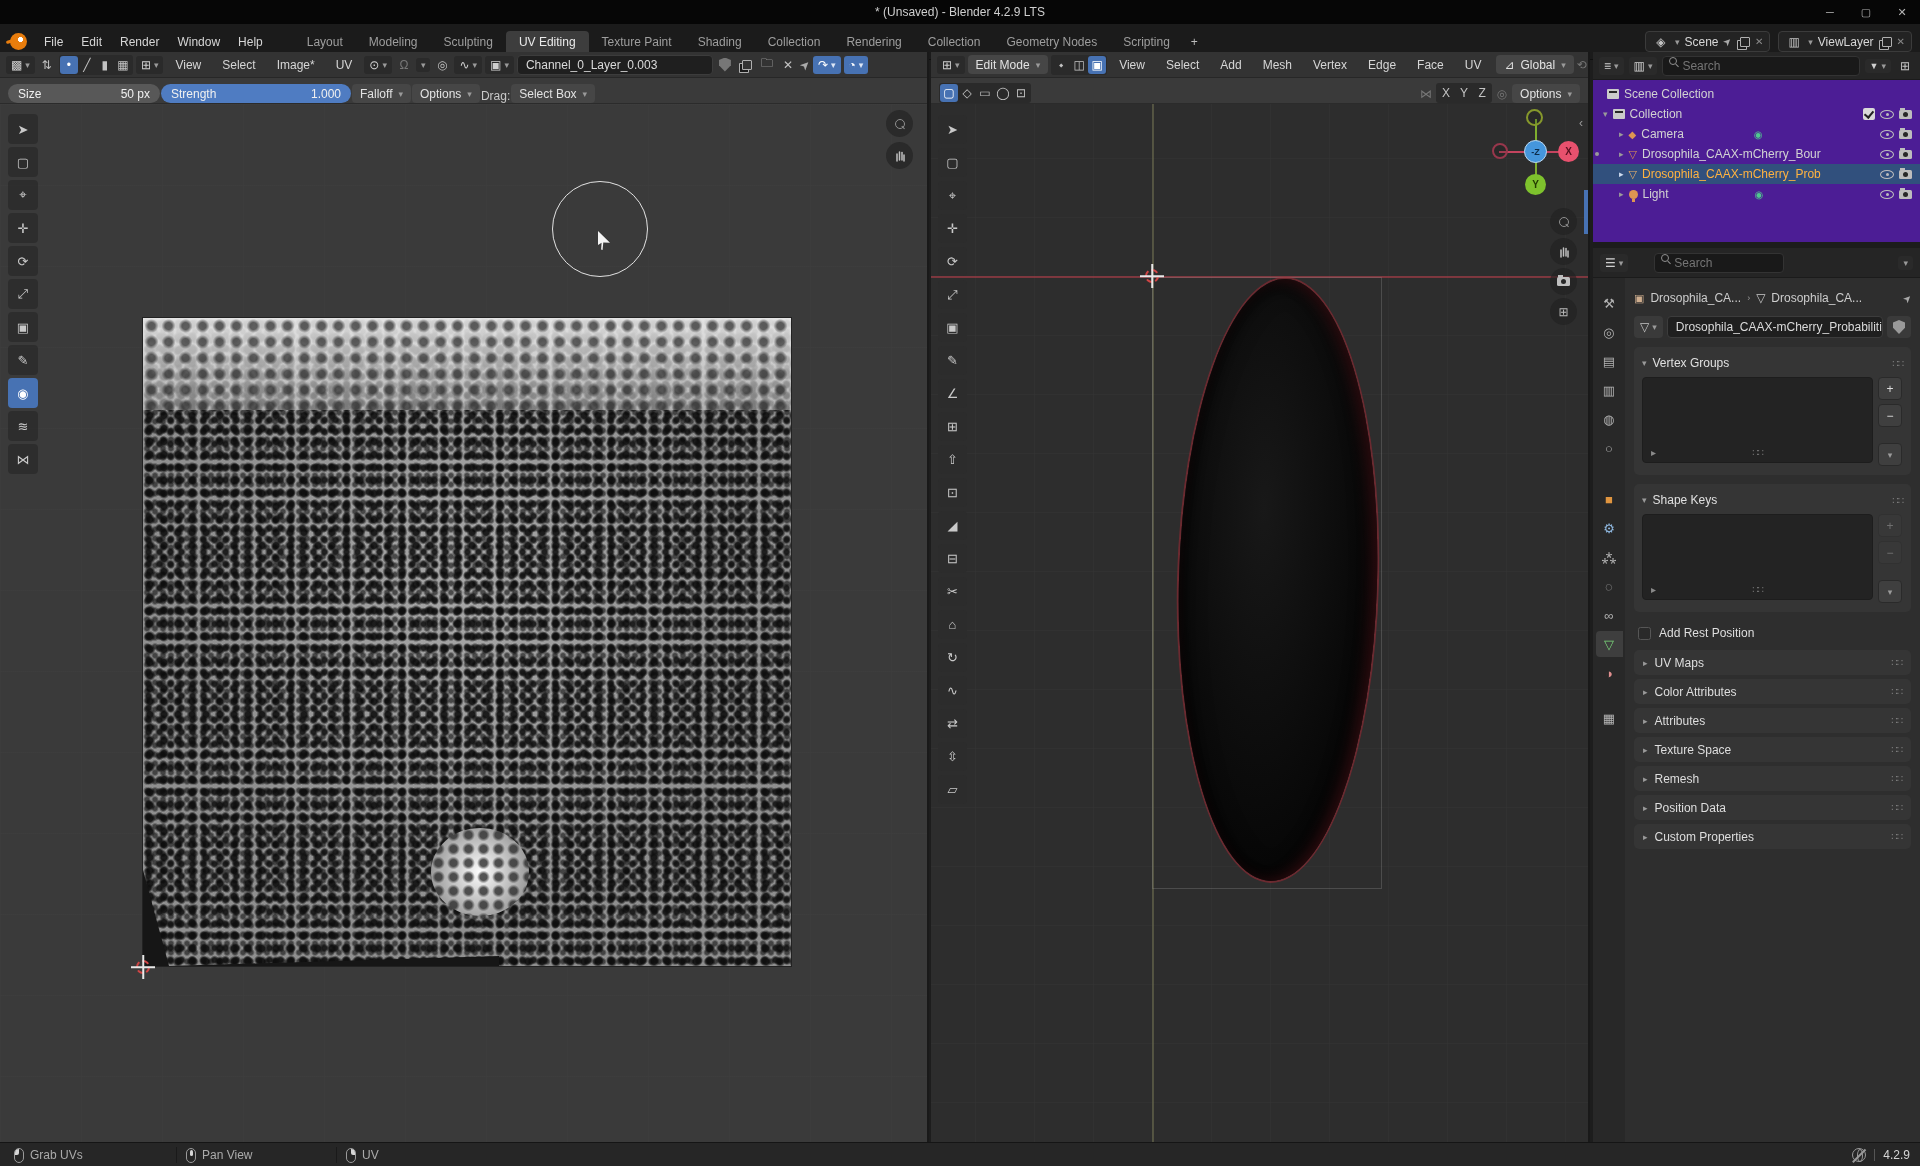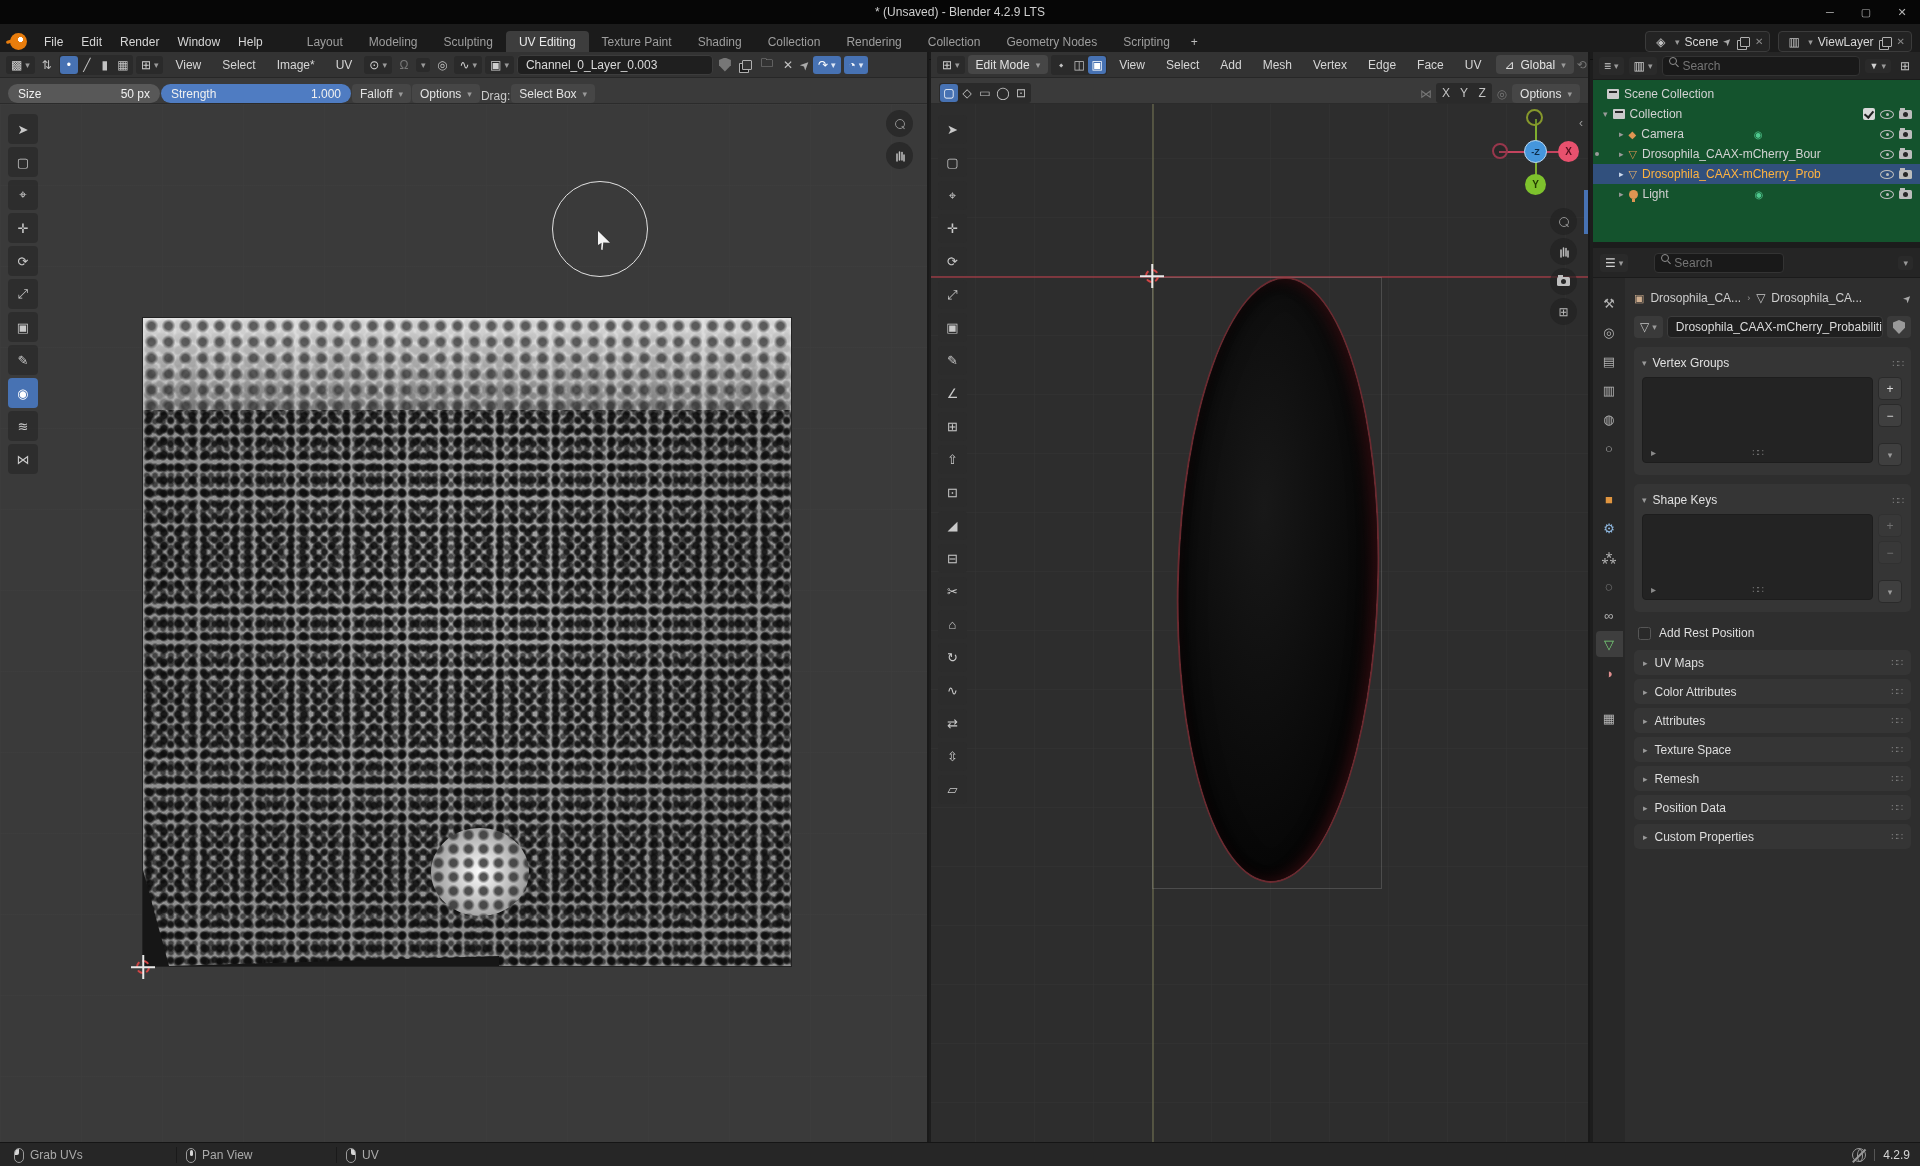--- a/index.html
+++ b/index.html
@@ -91,7 +91,7 @@
 .search input{background:transparent;border:none;outline:none;color:#9a9a9a;font-size:12px;width:100%;font-family:"Liberation Sans",sans-serif}
 .i-mag{width:8px;height:8px;border:1.4px solid #8f8f8f;border-radius:50%;position:relative;flex:none}
 .i-mag::after{content:"";position:absolute;width:4px;height:1.4px;background:#8f8f8f;transform:rotate(45deg);left:5px;top:7px}
-.tree{position:absolute;left:0;right:0;top:28px;height:162px;background:#14532d;padding-top:4px}
+.tree{position:absolute;left:0;right:0;top:28px;height:162px;background:#4c1d95;padding-top:4px}
 .orow{height:20px;display:flex;align-items:center;gap:5px;padding:0 8px;position:relative}
 .orow.sel{background:#31507d}
 .olabel{white-space:nowrap;overflow:hidden;flex:1}

